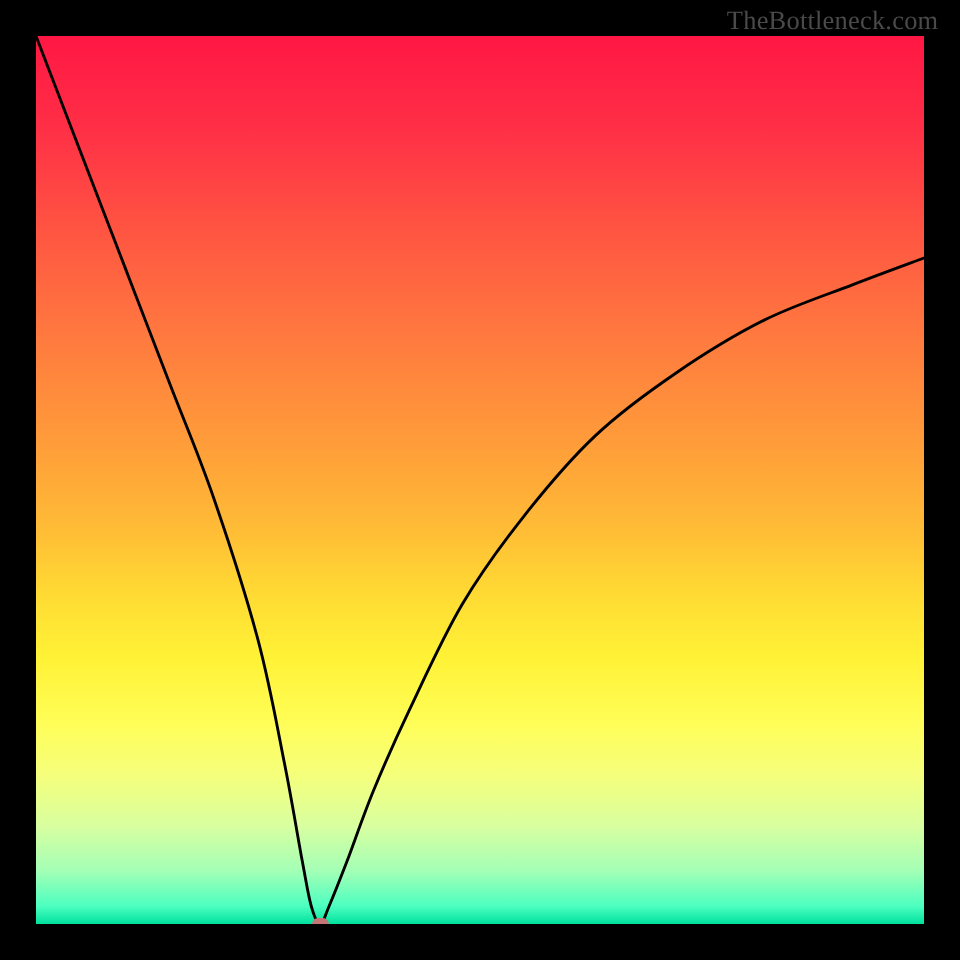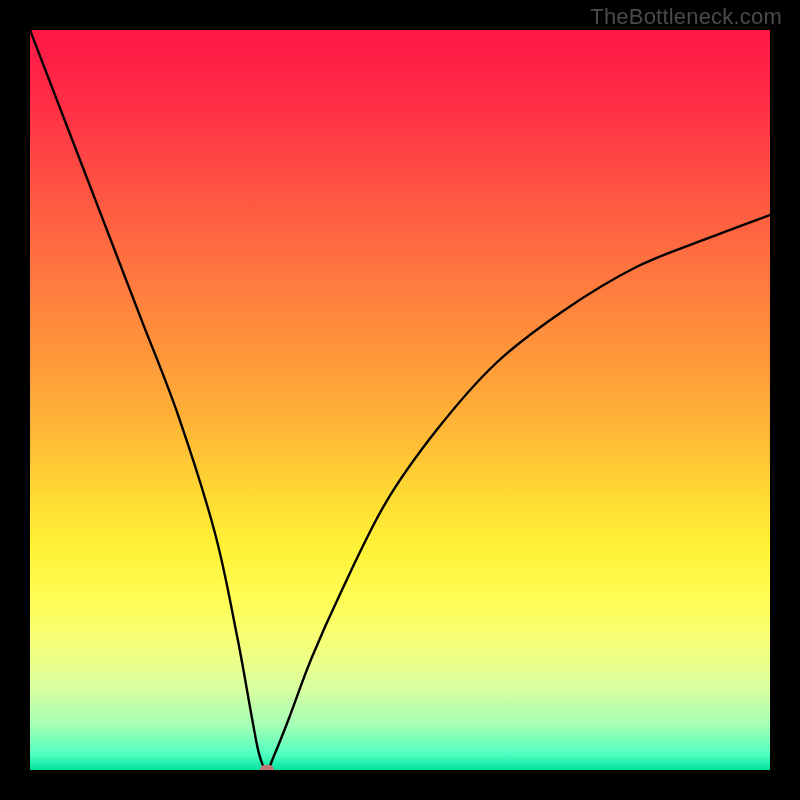--- a/index.html
+++ b/index.html
@@ -16,6 +16,7 @@
     width: 800px;
     height: 800px;
     background: #000;
+    font-family: Liberation Serif, serif;
   }
   .watermark {
     position: absolute;

